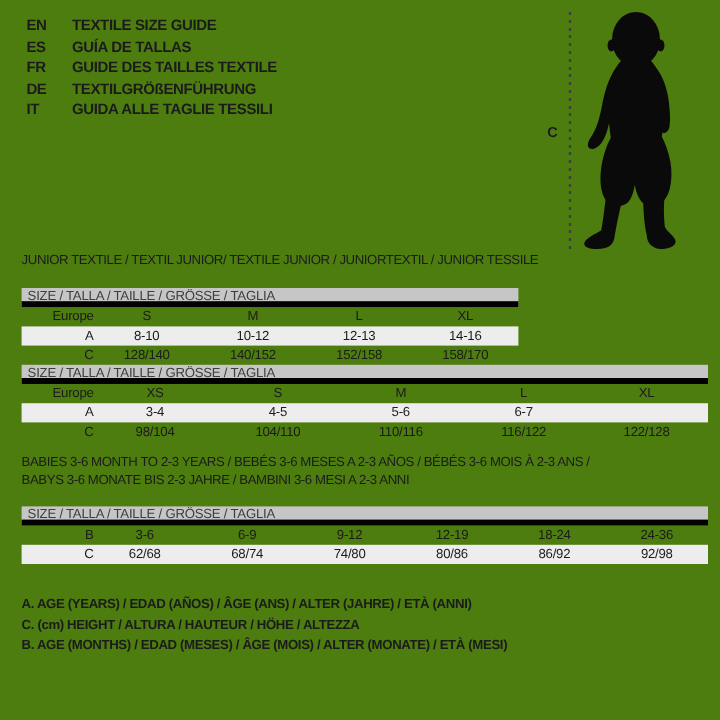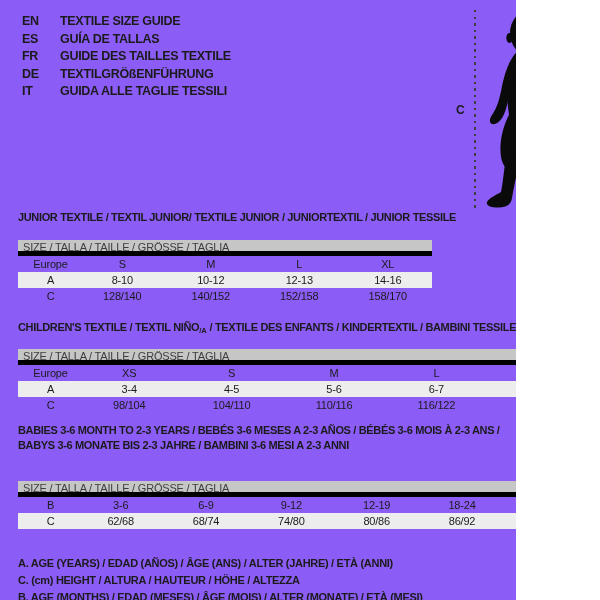--- a/index.html
+++ b/index.html
@@ -8,7 +8,7 @@
     font-family:"Liberation Sans",sans-serif;
     color:#1b1b1b;
   }
-  .page{position:relative;width:516px;height:600px;background:#8b5cf6;overflow:hidden}
+  .page{position:relative;width:600px;height:600px;background:#4d7c0f;overflow:hidden}
 
   
   .lang-block{position:absolute;left:22px;top:13px}

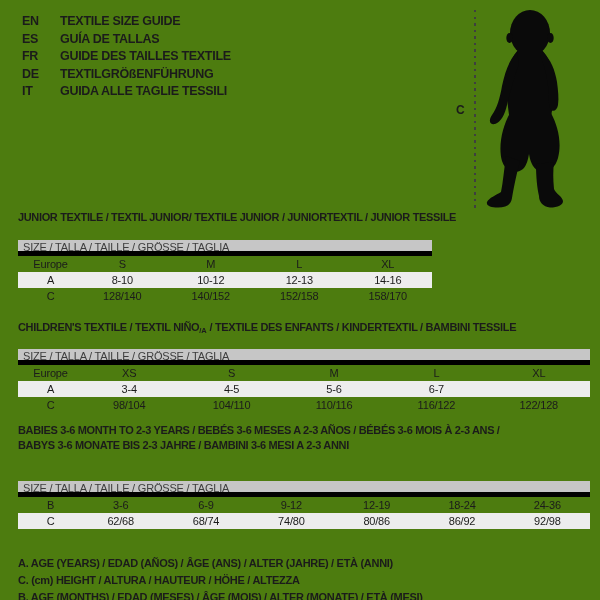--- a/index.html
+++ b/index.html
@@ -23,7 +23,7 @@
 
   
   .content{position:absolute;left:18px;top:0;width:572px}
-  .tbl-title{font-weight:bold;font-size:11px;line-height:15px;letter-spacing:-0.35px;white-space:nowrap}
+  .tbl-title{font-weight:normal;font-size:11px;line-height:15px;letter-spacing:-0.35px;white-space:nowrap}
   .tbl-title .subscript{font-size:7.5px;vertical-align:-2px;letter-spacing:0}
   #t1 .tbl-title{margin-top:210px;margin-bottom:15px}
   #t2 .tbl-title{margin-top:16px;margin-bottom:11px}

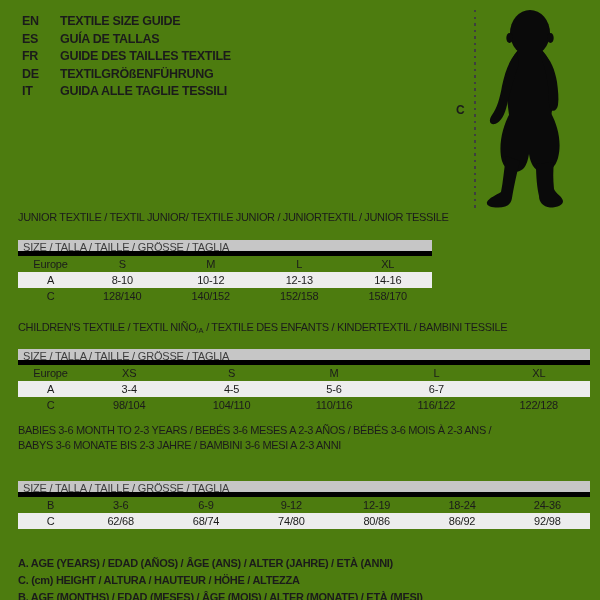--- a/index.html
+++ b/index.html
@@ -38,7 +38,7 @@
   .row.c5{grid-template-columns:60px repeat(5,1fr)}
   .row.c6{grid-template-columns:60px repeat(6,1fr)}
   .row.shaded{background:#ededed}
-  .row .lbl{text-align:center;padding-left:5px}
+  .row .lbl{text-align:right;padding-left:5px}
   .row .val{text-align:center}
 
   

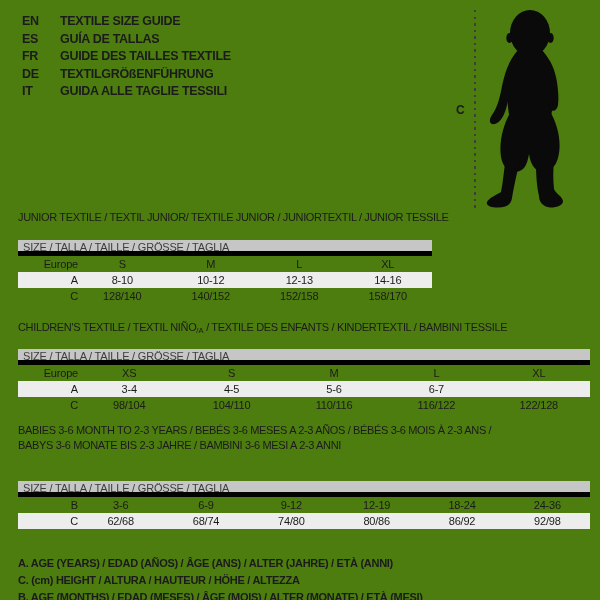--- a/index.html
+++ b/index.html
@@ -123,9 +123,6 @@
     </div>
 
     <div class="tbl" id="t2">
-      <div class="tbl-title">
-          <div><span>CHILDREN'S TEXTILE / TEXTIL NIÑO</span><span class="subscript">/A</span><span> / TEXTILE DES ENFANTS / KINDERTEXTIL / BAMBINI TESSILE</span></div>
-        </div>
       <div class="tbl-body">
         <div class="size-bar">SIZE / TALLA / TAILLE / GRÖSSE / TAGLIA</div>
         <div class="rows">

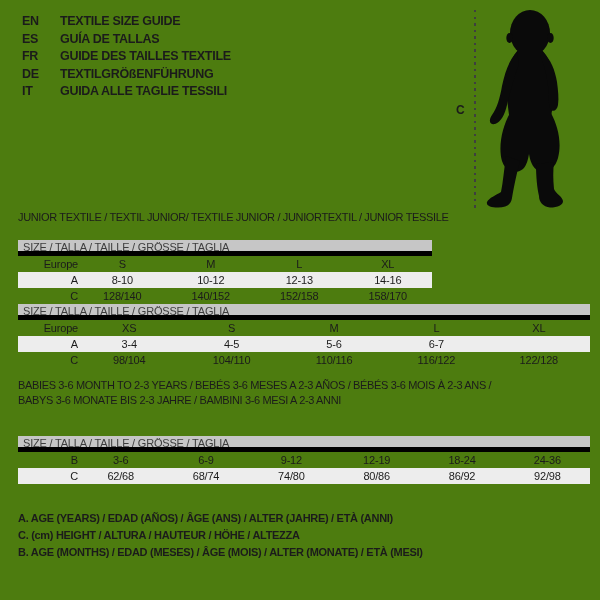--- a/index.html
+++ b/index.html
@@ -27,7 +27,7 @@
   .tbl-title .subscript{font-size:7.5px;vertical-align:-2px;letter-spacing:0}
   #t1 .tbl-title{margin-top:210px;margin-bottom:15px}
   #t2 .tbl-title{margin-top:16px;margin-bottom:11px}
-  #t3 .tbl-title{margin-top:10px;margin-bottom:28px}
+  #t3 .tbl-title{margin-top:10px;margin-bottom:14px}
   .tbl-body{width:572px}
   #t1 .tbl-body{width:414px}
 

